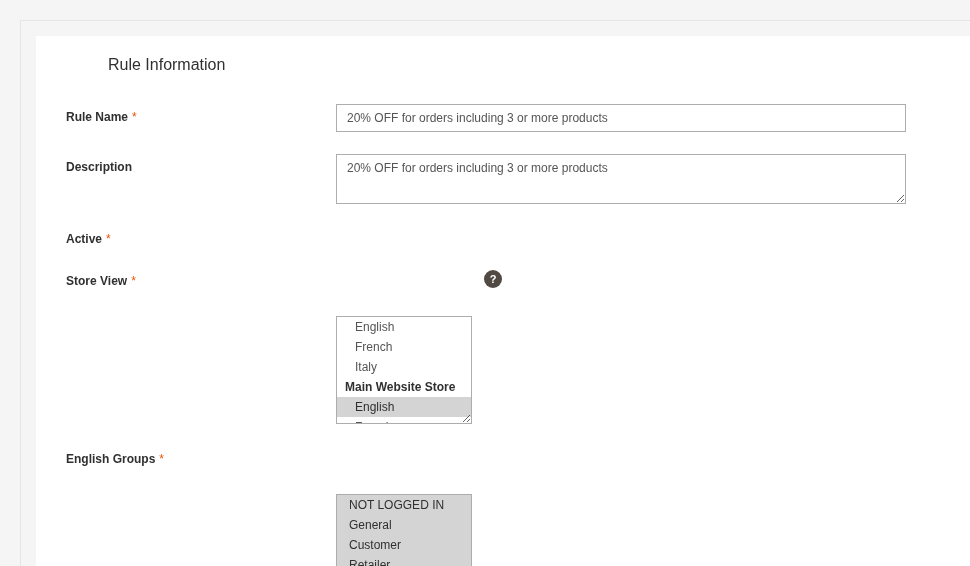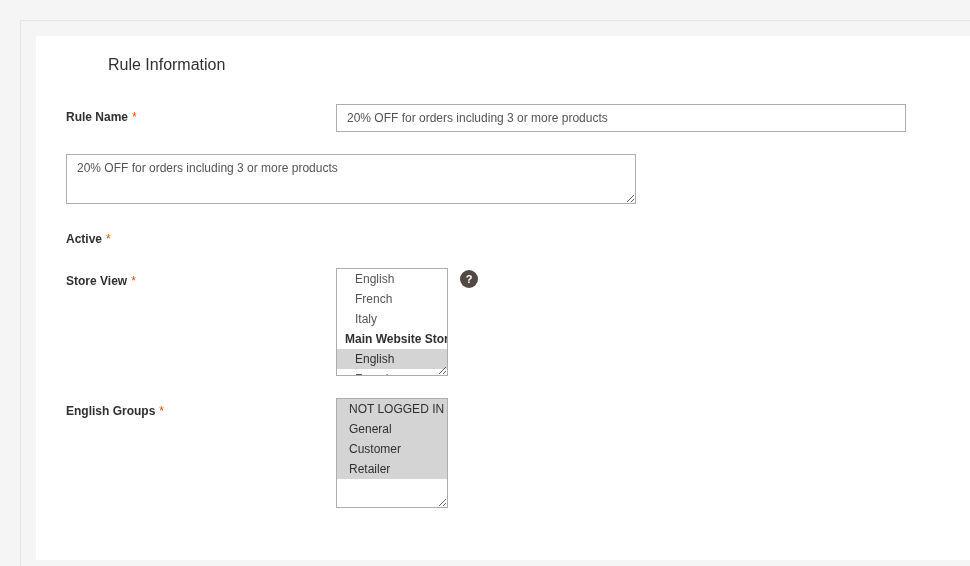--- a/index.html
+++ b/index.html
@@ -175,6 +175,9 @@
     </div>
 
     <div class="form-row">
+      <label class="form-label">
+        <span>Description</span>
+      </label>
       <div class="form-control-wrap">
         <textarea class="textarea-input" style="">20% OFF for orders including 3 or more products</textarea>
       </div>

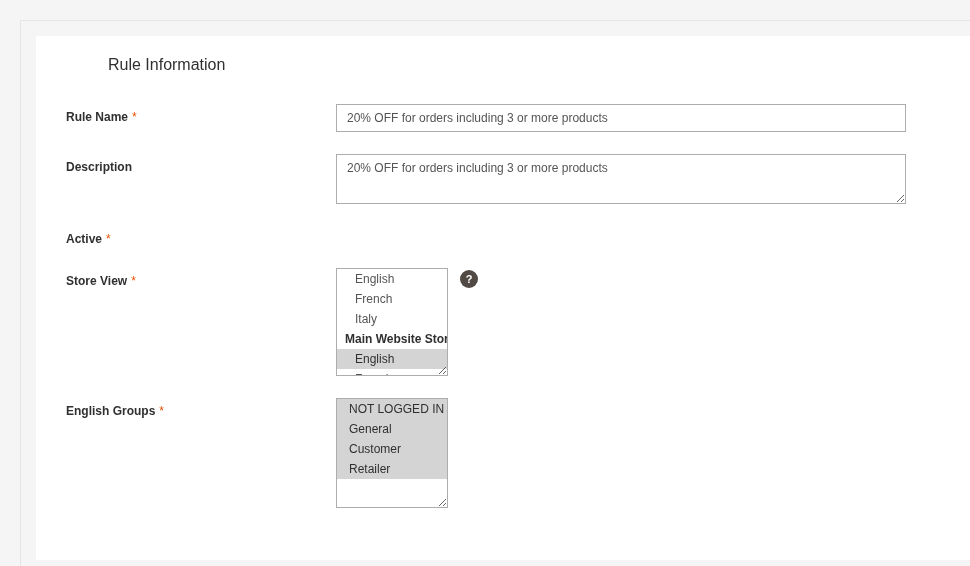--- a/index.html
+++ b/index.html
@@ -102,7 +102,7 @@
       padding-top: 3px;
     }
     .multiselect {
-      width: 112px;
+      width: 136px;
       height: 108px;
       border: 1px solid #adadad;
       font-size: 12px;
@@ -110,6 +110,7 @@
       overflow-x: hidden;
       background: #fff;
       resize: both;
+      margin-top: 48px;
     }
     .multiselect-tall {
       height: 110px;

